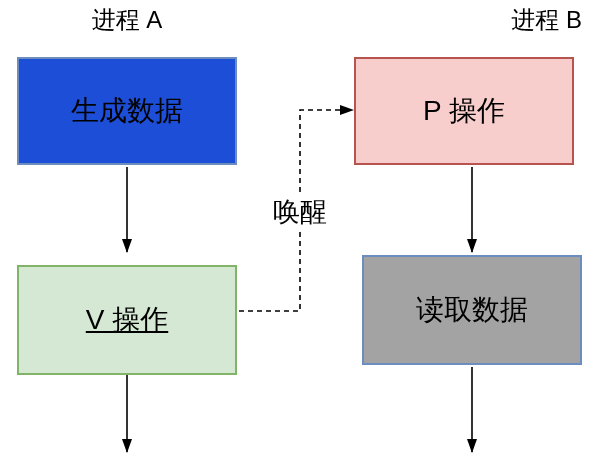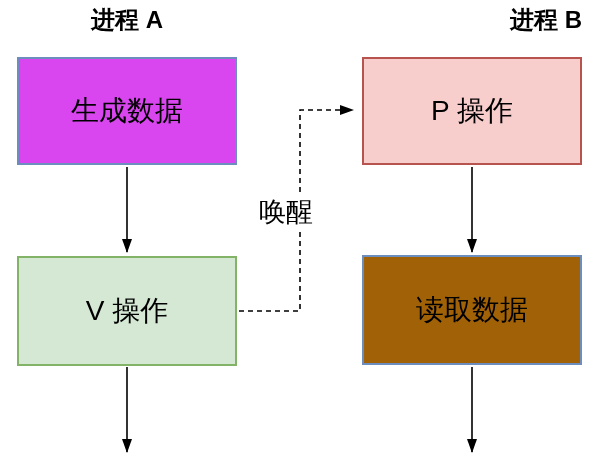--- a/index.html
+++ b/index.html
@@ -30,7 +30,6 @@
     font-size: 24px;
     color: #000000;
     white-space: nowrap;
-    font-weight: bold;
   }
   .col-title.a { left: 17px; }
   .col-title.b { left: 362px; text-align: right; }

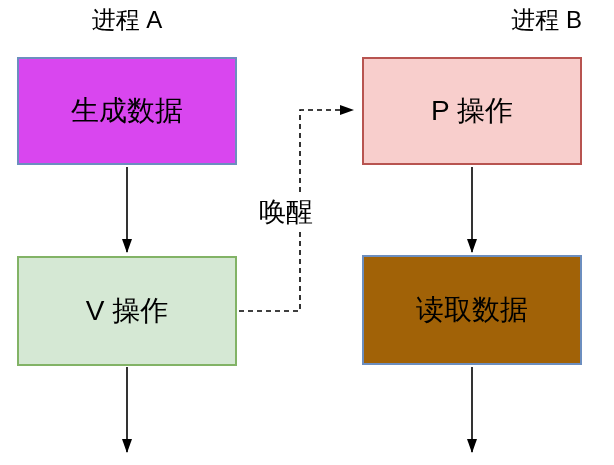--- a/index.html
+++ b/index.html
@@ -101,7 +101,7 @@
   <div class="col-title a">进程 A</div>
   <div class="col-title b">进程 B</div>
 
-  <div class="node a1" style="background: #d946ef; border-color: rgb(108, 142, 191);">
+  <div class="node a1" style="background: #1d4ed8; border-color: rgb(108, 142, 191);">
     <span class="node-label">生成数据</span>
   </div>
 

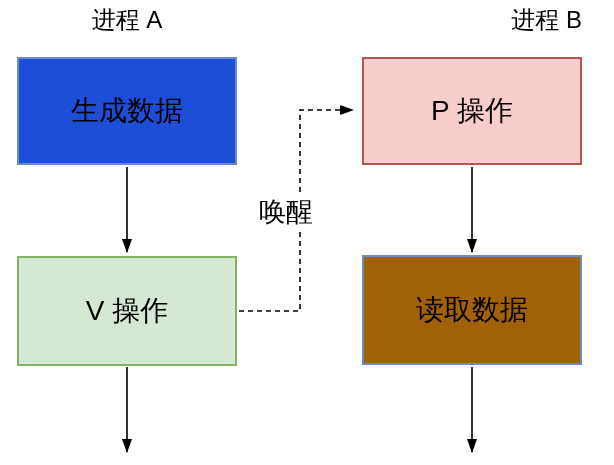--- a/index.html
+++ b/index.html
@@ -50,7 +50,7 @@
   }
   .node.a1 { left: 17px;  top: 57px;  }
   .node.a2 { left: 17px;  top: 256px; height: 106px; }
-  .node.b1 { left: 362px; top: 57px;  }
+  .node.b1 { left: 354px; top: 57px;  }
   .node.b2 { left: 362px; top: 255px; height: 106px; }
   .wake-label {
     position: absolute;

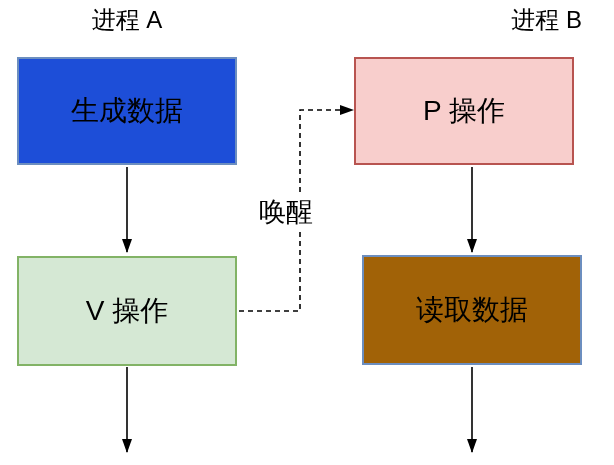--- a/index.html
+++ b/index.html
@@ -54,7 +54,7 @@
   .node.b2 { left: 362px; top: 255px; height: 106px; }
   .wake-label {
     position: absolute;
-    left: 248px;
+    left: 262px;
     top: 195px;
     width: 76px;
     height: 34px;

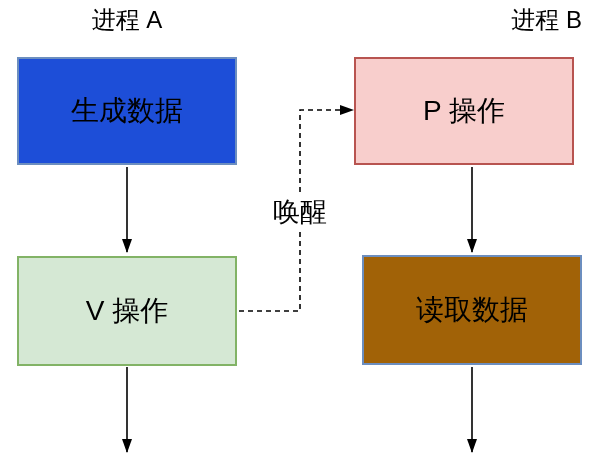--- a/index.html
+++ b/index.html
@@ -49,7 +49,7 @@
     white-space: nowrap;
   }
   .node.a1 { left: 17px;  top: 57px;  }
-  .node.a2 { left: 17px;  top: 256px; height: 106px; }
+  .node.a2 { left: 17px;  top: 265px; height: 106px; text-decoration: underline; }
   .node.b1 { left: 354px; top: 57px;  }
   .node.b2 { left: 362px; top: 255px; height: 106px; }
   .wake-label {

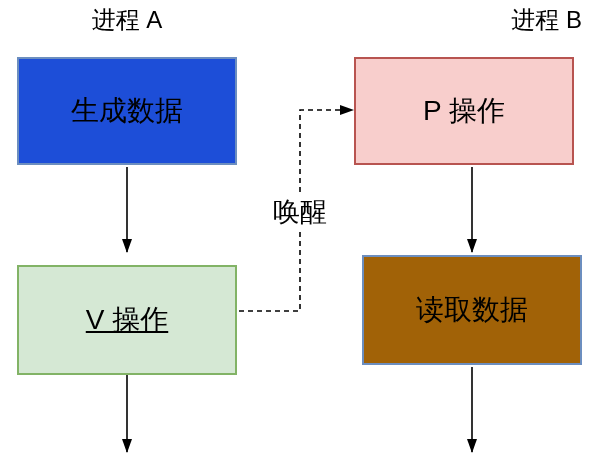--- a/index.html
+++ b/index.html
@@ -113,7 +113,7 @@
     <span class="node-label">P 操作</span>
   </div>
 
-  <div class="node b2" style="background: #a16207; border-color: rgb(108, 142, 191);">
+  <div class="node b2" style="background: #a3a3a3; border-color: rgb(108, 142, 191);">
     <span class="node-label">读取数据</span>
   </div>
 

